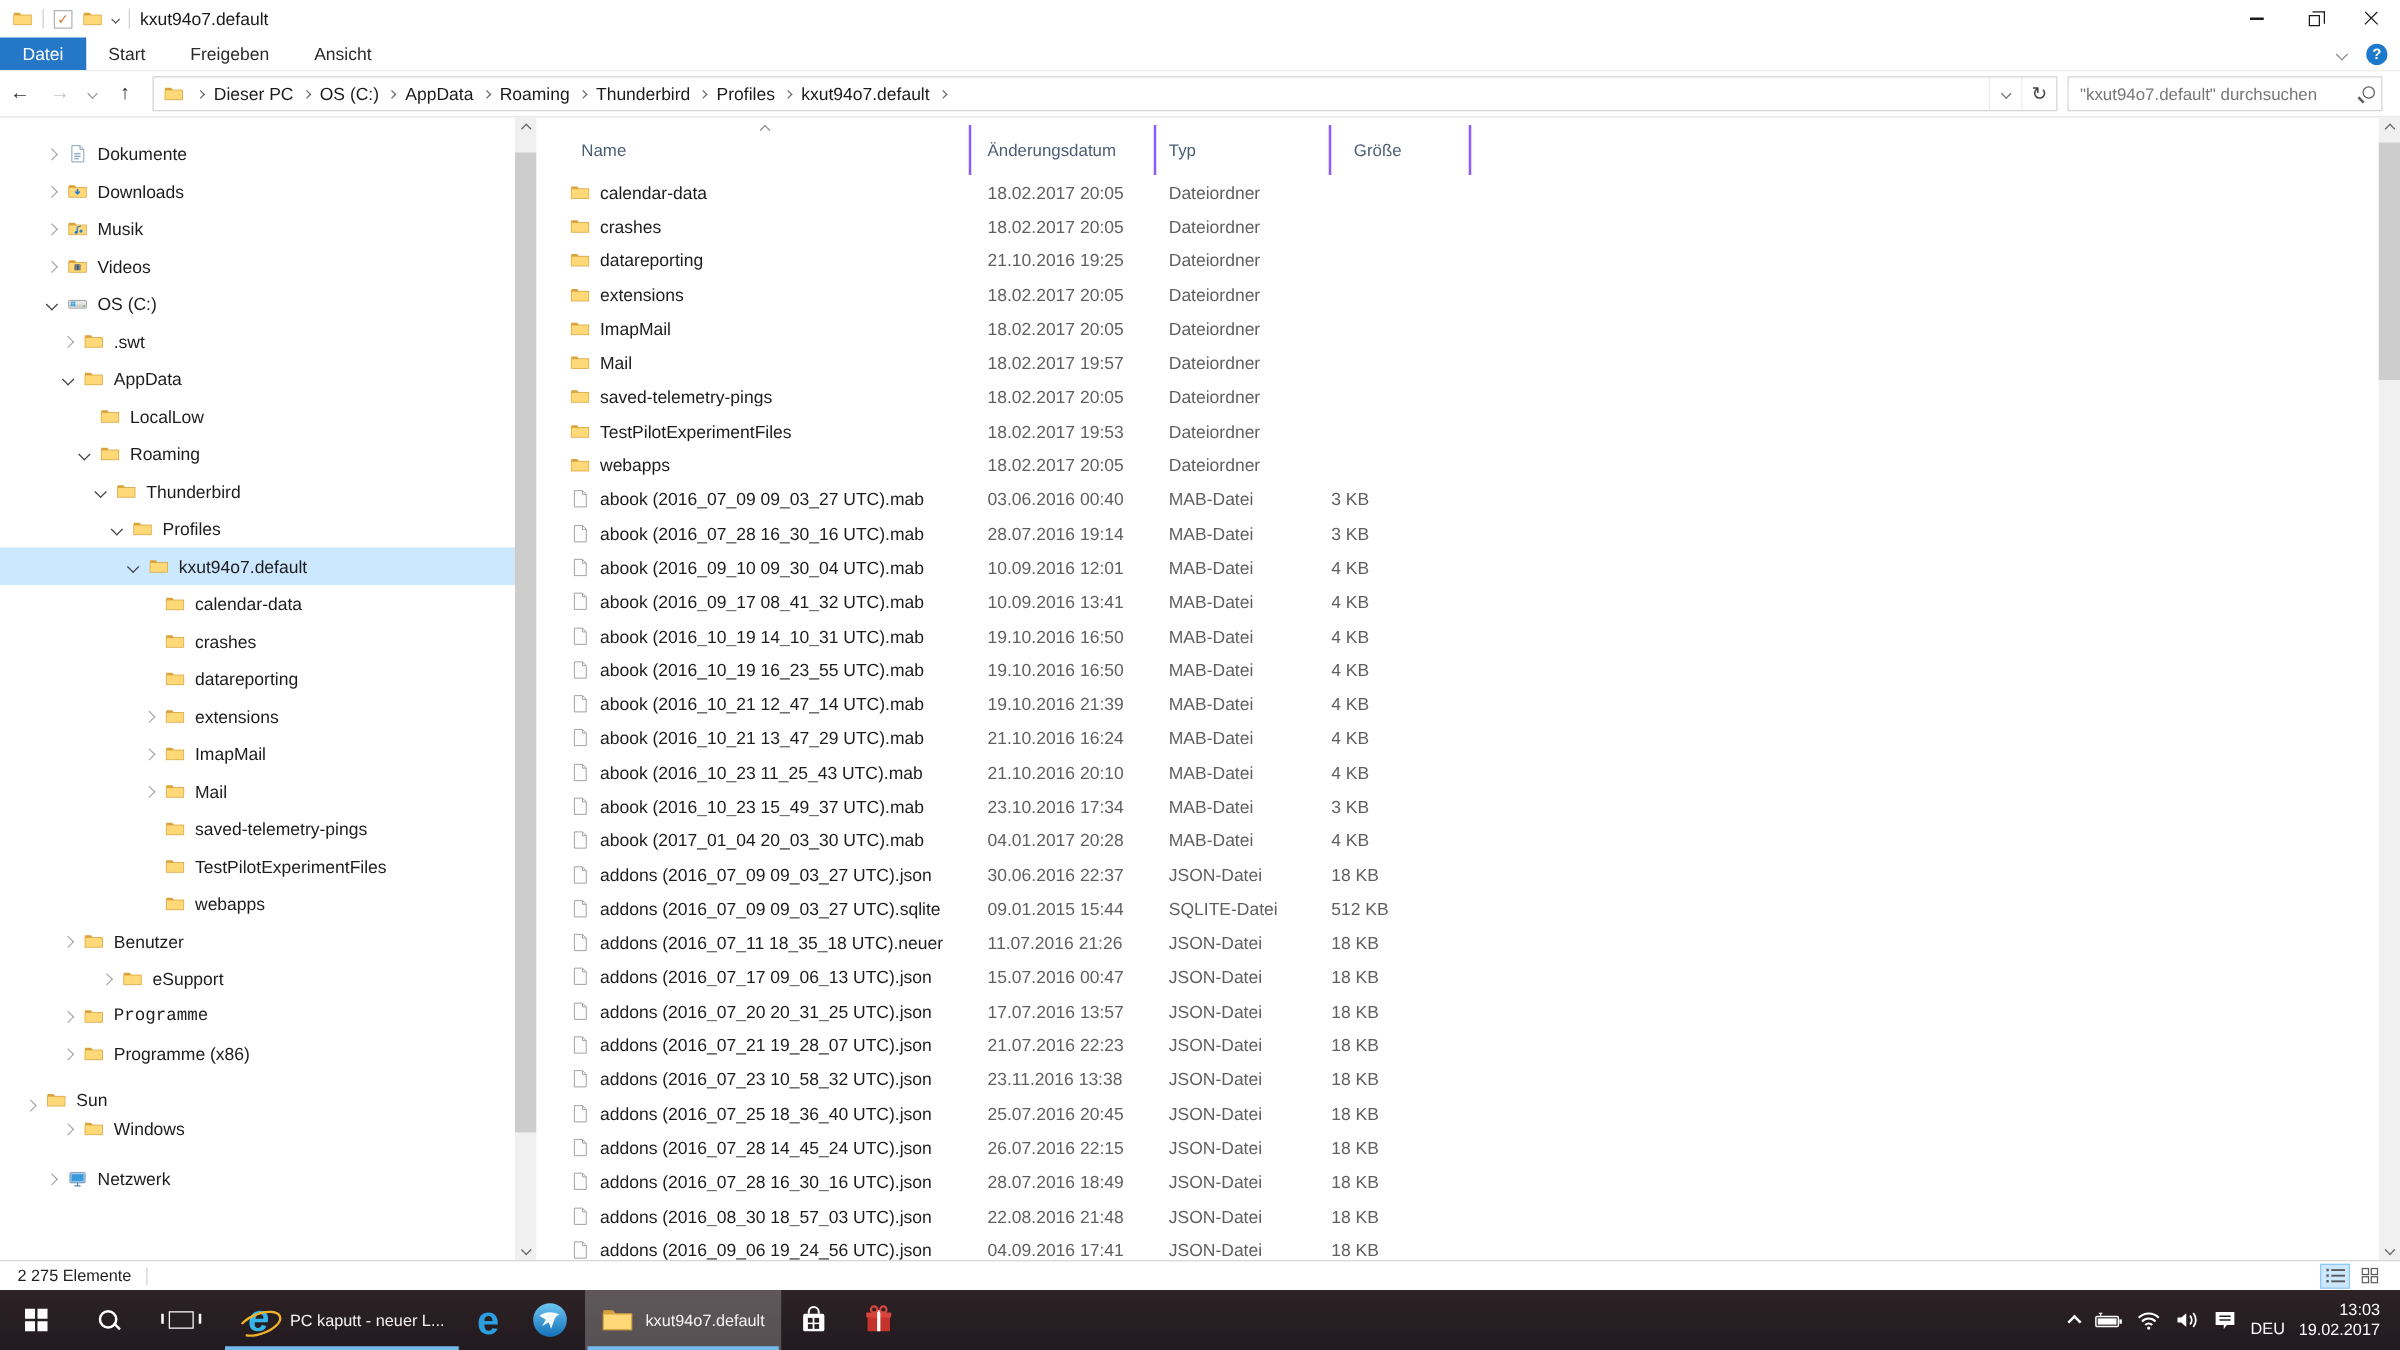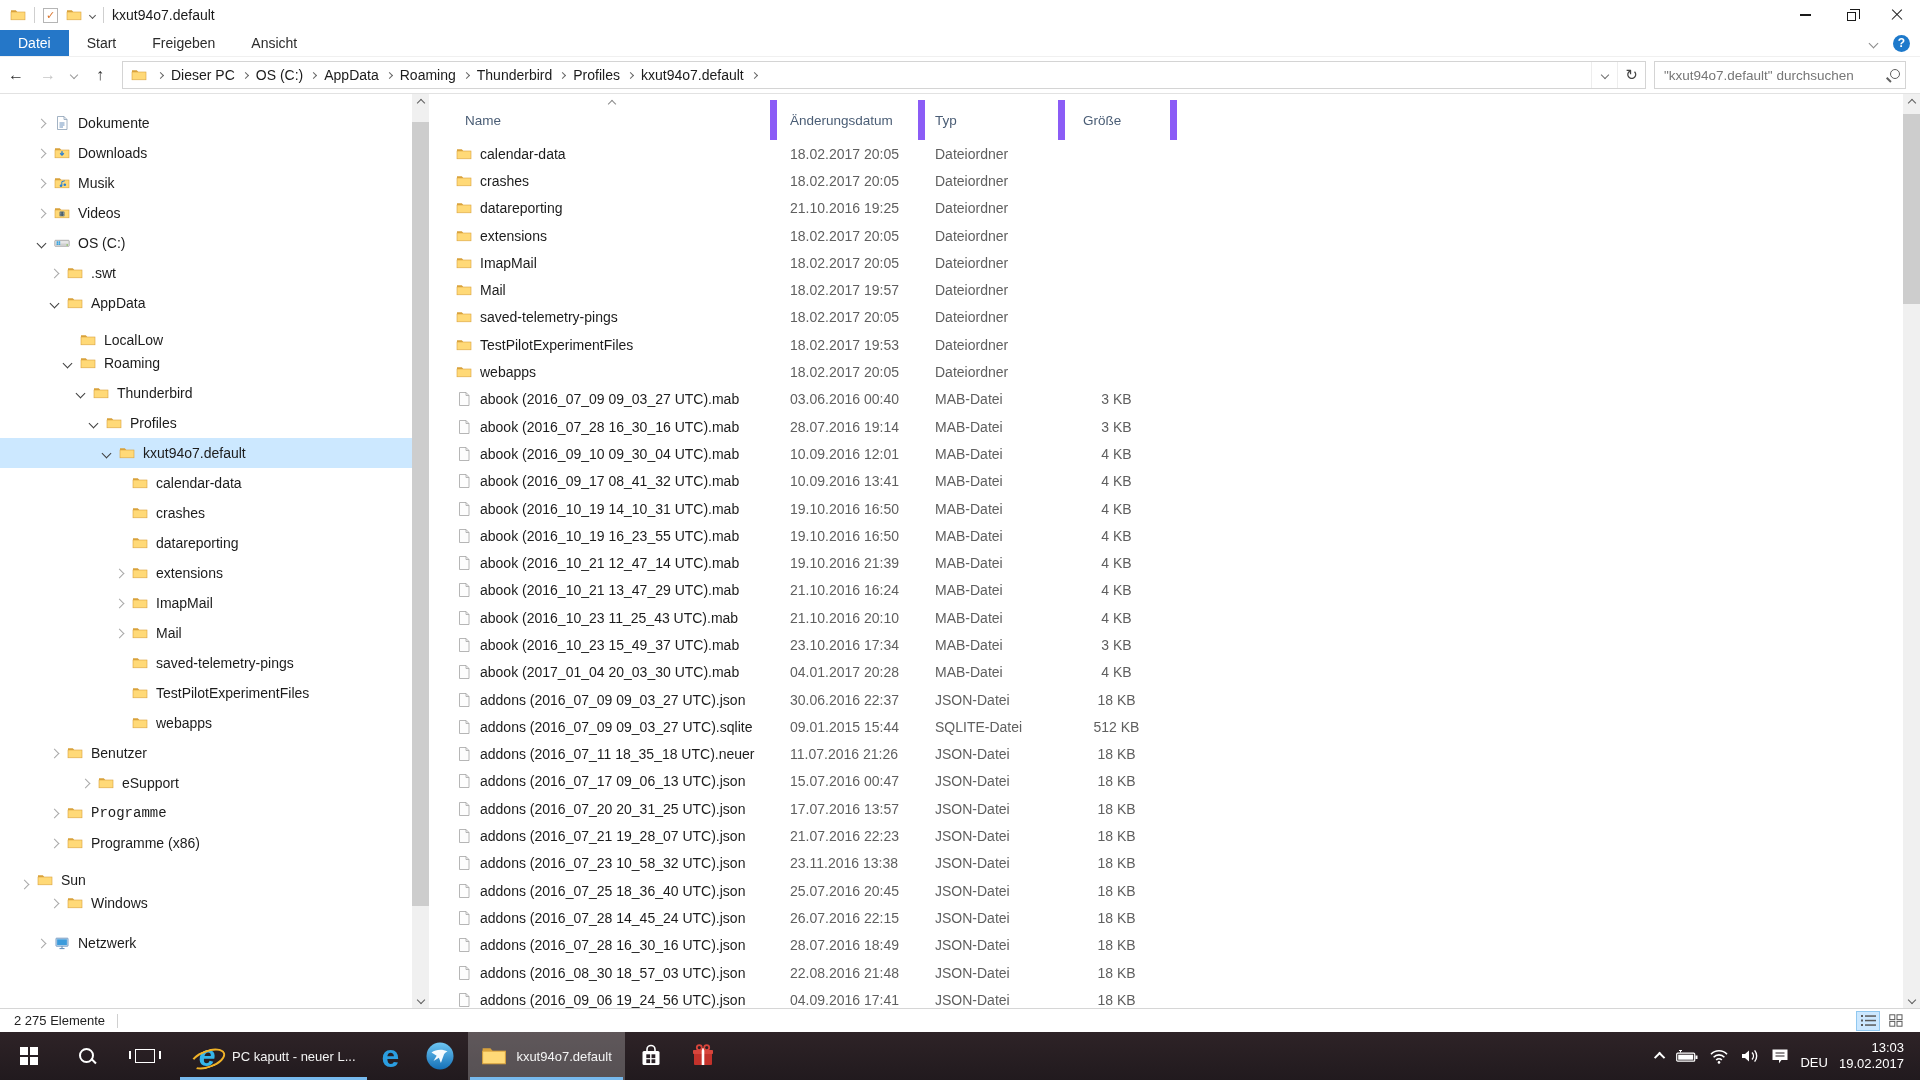--- a/index.html
+++ b/index.html
@@ -103,7 +103,7 @@
   .filepane { flex:1; min-width:0; margin-left:12px; overflow:hidden; }
   .colheader { height:40px; margin-top:6px; display:flex; align-items:center; position:relative;
     font-size:13.5px; color:#4a5d75; }
-  .hcell { height:100%; display:flex; align-items:center; border-right:7px solid #8b5cf6; }
+  .hcell { height:100%; display:flex; align-items:center; border-right:2px solid #8b5cf6; }
   .h-name { width:336px; padding-left:24px; }
   .h-date { width:148px; padding-left:13px; }
   .h-type { width:140px; padding-left:10px; }

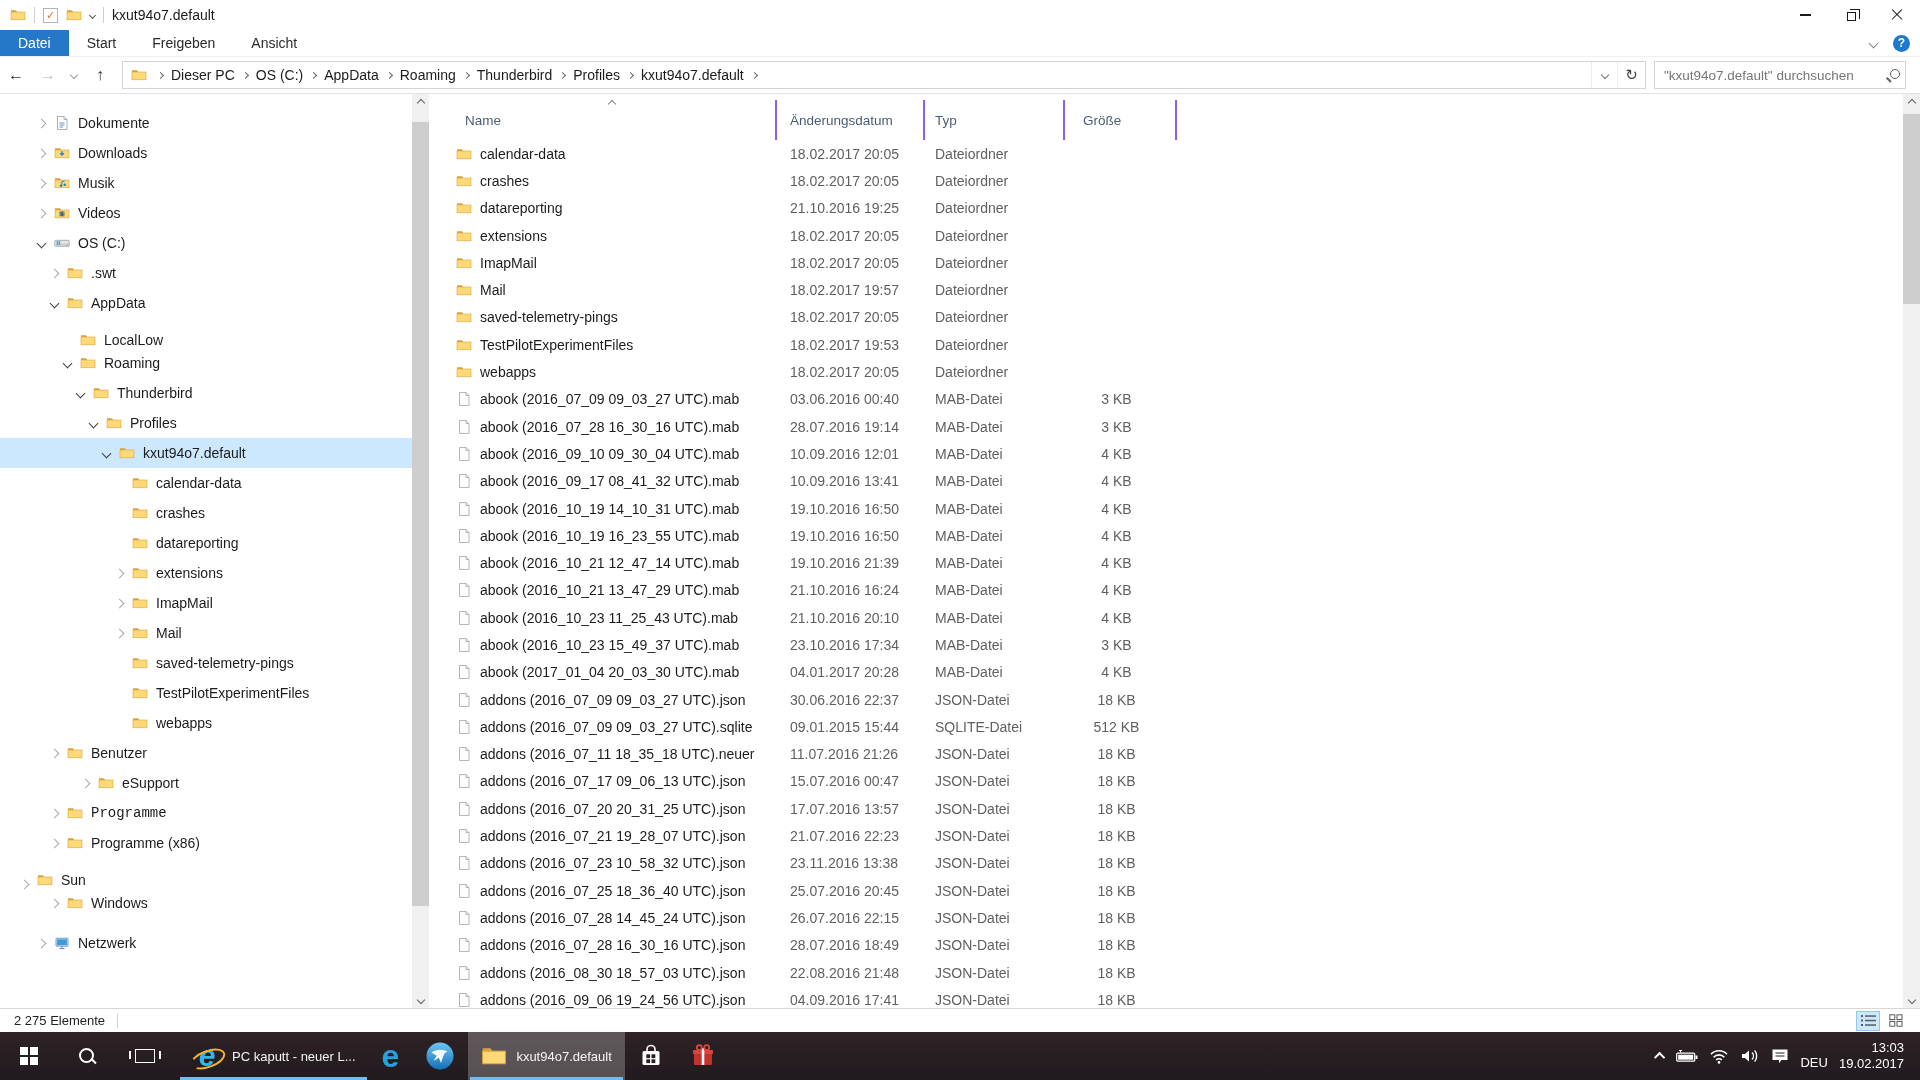--- a/index.html
+++ b/index.html
@@ -344,7 +344,7 @@
               </span>
               <span class="tree-label">AppData</span>
             </div>
-            <div class="tree-row" style="padding-left: 64px; align-items: flex-end;">
+            <div class="tree-row" style="padding-left: 64px;">
               <span class="cv tree-chev cv-hidden"></span>
               <span class="tree-icon">
                 <svg width="16" height="16" viewBox="0 0 16 16">

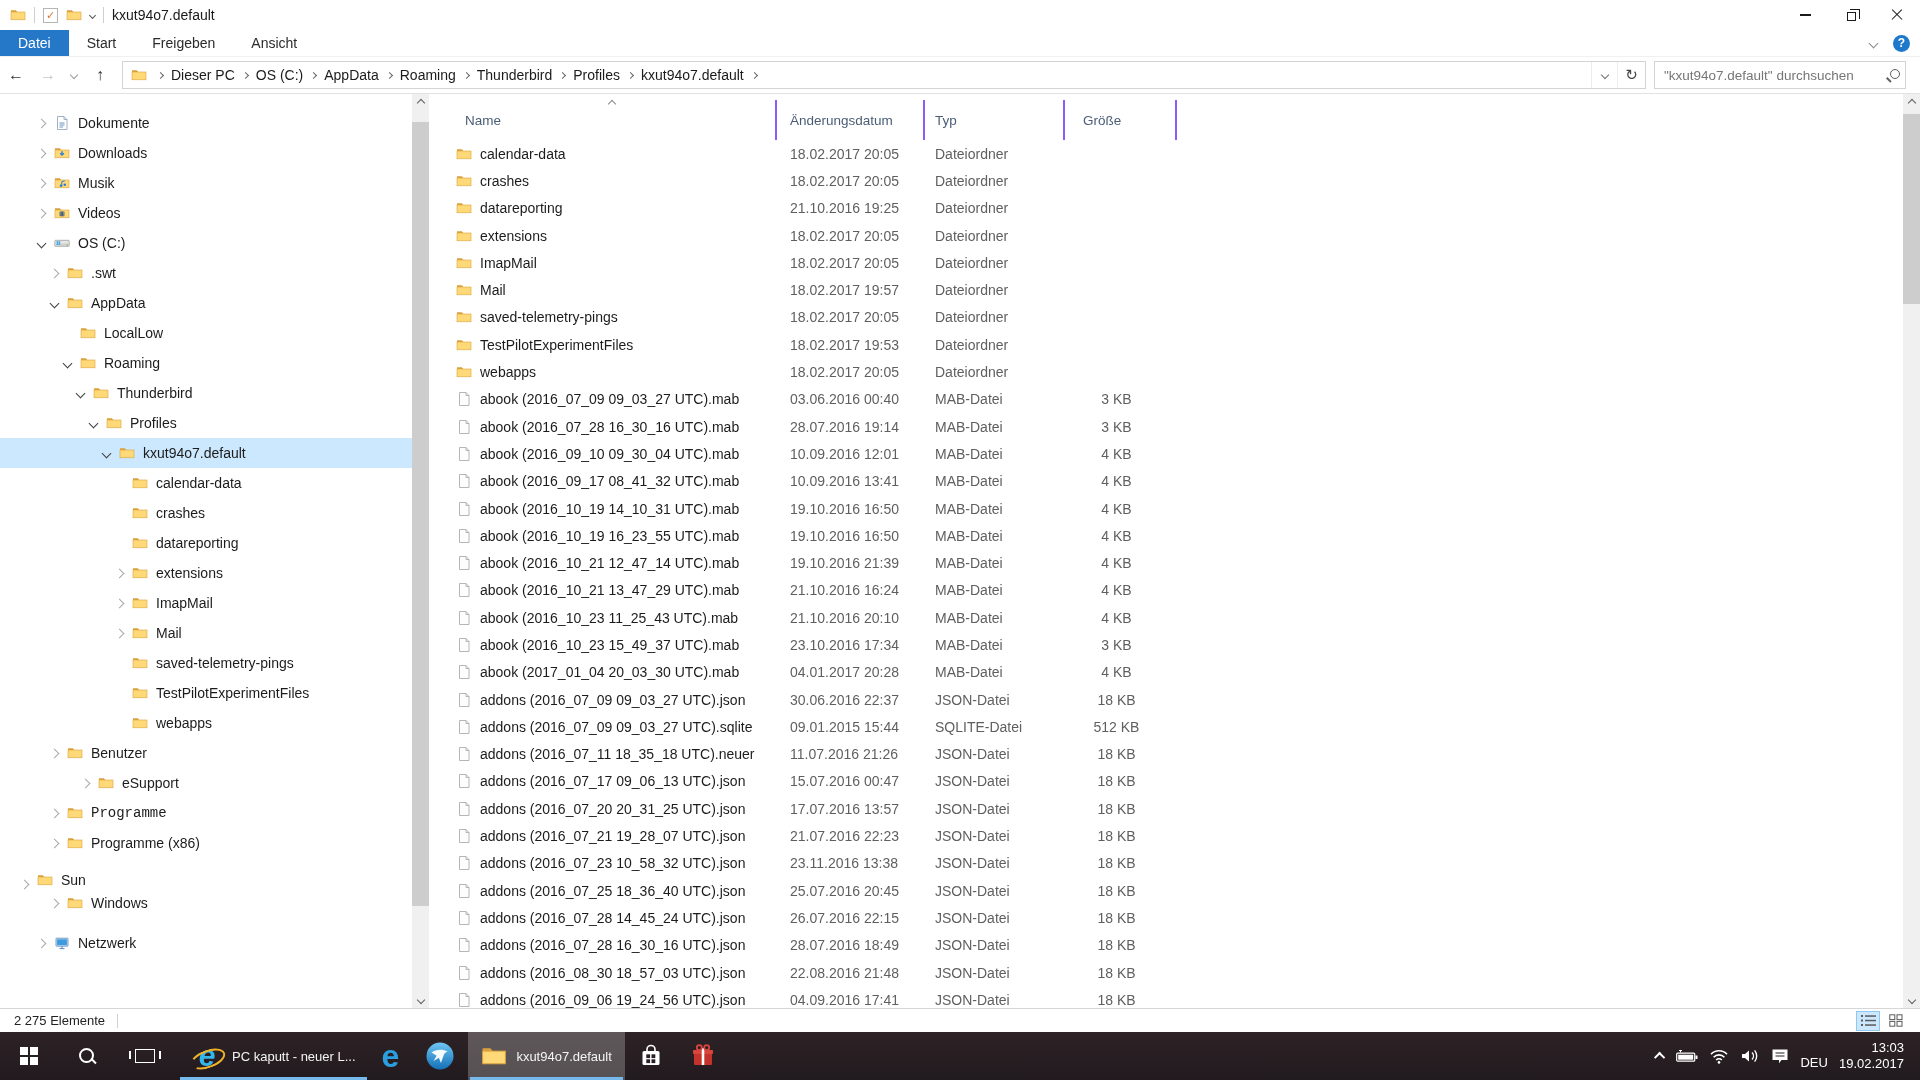--- a/index.html
+++ b/index.html
@@ -117,7 +117,7 @@
   .row-icon { width:16px; height:16px; margin-right:8px; flex:none; display:flex; }
   .c-date { width:148px; padding-left:13px; color:#5f5f5f; }
   .c-type { width:140px; padding-left:10px; color:#5f5f5f; }
-  .c-size { width:112px; padding-right:9px; color:#5f5f5f; text-align:center; }
+  .c-size { width:112px; padding-right:9px; color:#5f5f5f; text-align:left; }
 
   
   .statusbar { height:24px; flex:none; border-top:1px solid #d6d6d6; display:flex;

